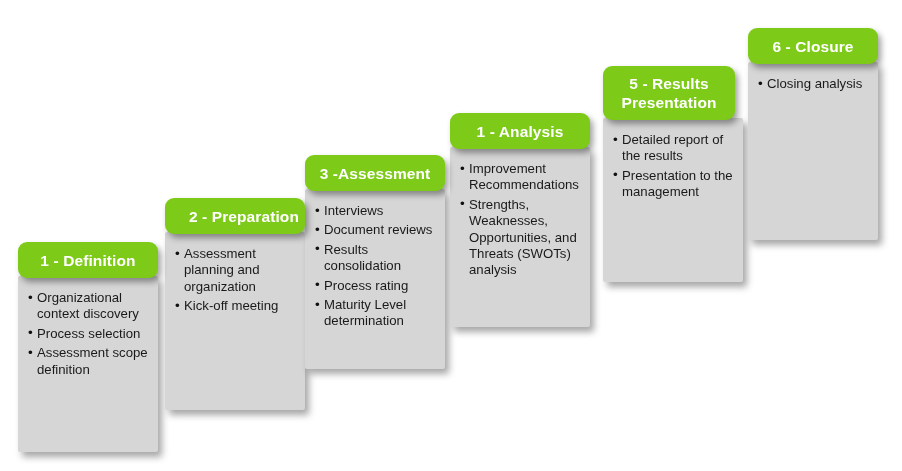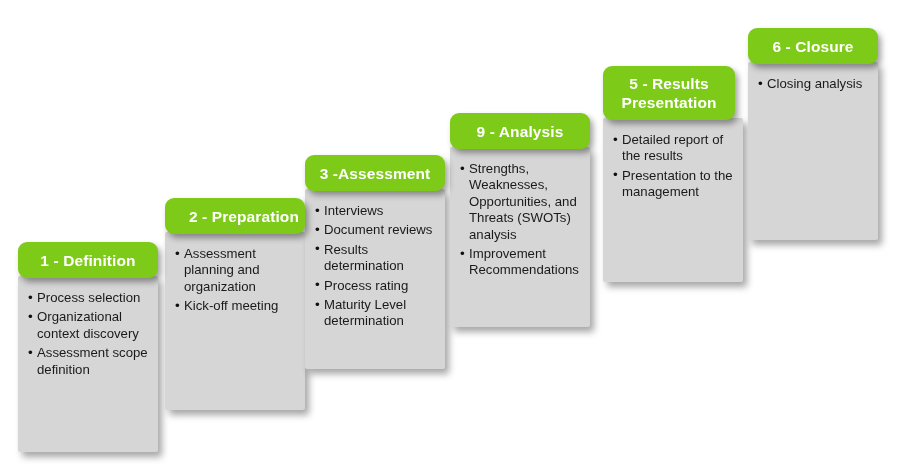--- a/index.html
+++ b/index.html
@@ -117,7 +117,7 @@
   <div class="step" style="left:450px;top:113px;">
     <div class="step-body" style="top:34px;width:140px;height:180px;"></div>
     <div class="step-header" style="width:140px;height:36px;">
-      <span class="title">9 - Analysis</span>
+      <span class="title">1 - Analysis</span>
     </div>
     <ul class="bullets" style="left:10px;top:48px;width:128px;">
       <li>Strengths, Weaknesses, Opportunities, and Threats (SWOTs) analysis</li>

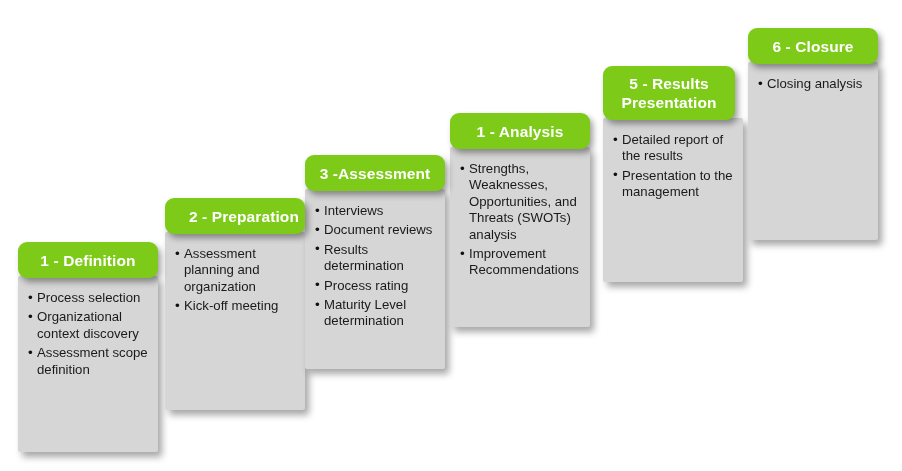--- a/index.html
+++ b/index.html
@@ -120,8 +120,8 @@
       <span class="title">1 - Analysis</span>
     </div>
     <ul class="bullets" style="left:10px;top:48px;width:128px;">
+      <li>Improvement Recommendations</li>
       <li>Strengths, Weaknesses, Opportunities, and Threats (SWOTs) analysis</li>
-      <li>Improvement Recommendations</li>
     </ul>
   </div>
 

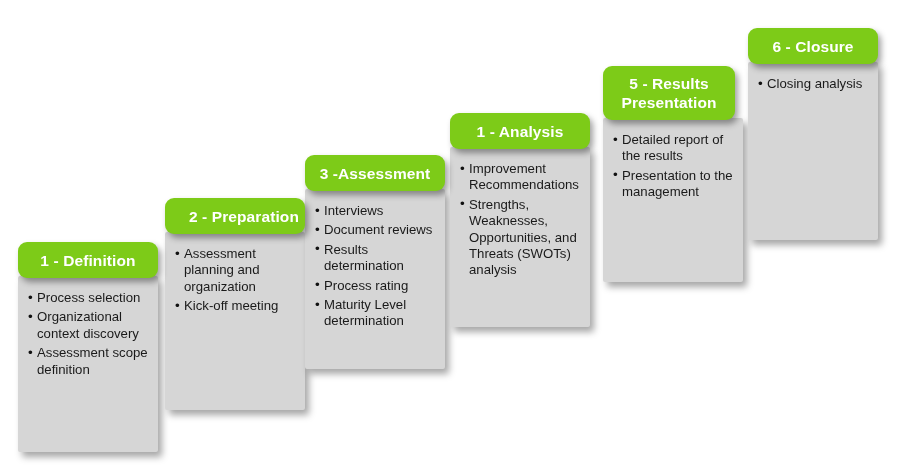--- a/index.html
+++ b/index.html
@@ -108,7 +108,7 @@
     <ul class="bullets" style="left:10px;top:48px;width:130px;">
       <li>Interviews</li>
       <li>Document reviews</li>
-      <li>Results determination</li>
+      <li>Results consolidation</li>
       <li>Process rating</li>
       <li>Maturity Level determination</li>
     </ul>

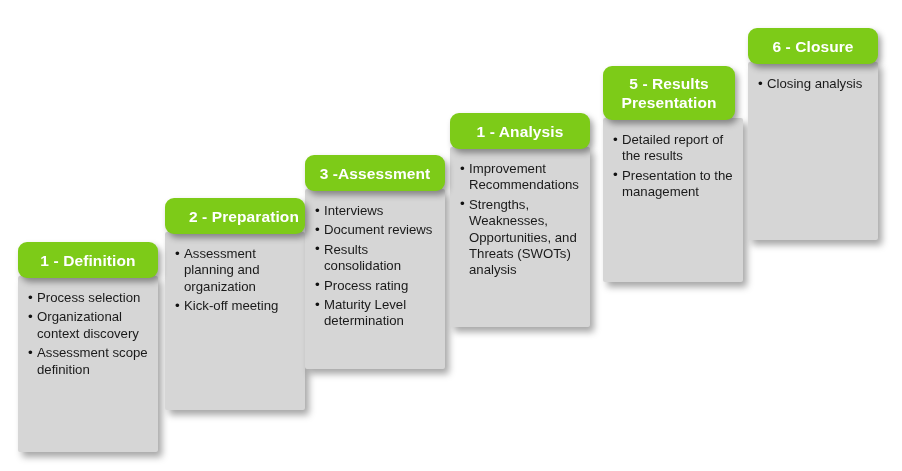--- a/index.html
+++ b/index.html
@@ -83,8 +83,8 @@
       <span class="title">1 - Definition</span>
     </div>
     <ul class="bullets" style="left:10px;top:48px;width:128px;">
+      <li>Organizational context discovery</li>
       <li>Process selection</li>
-      <li>Organizational context discovery</li>
       <li>Assessment scope definition</li>
     </ul>
   </div>

